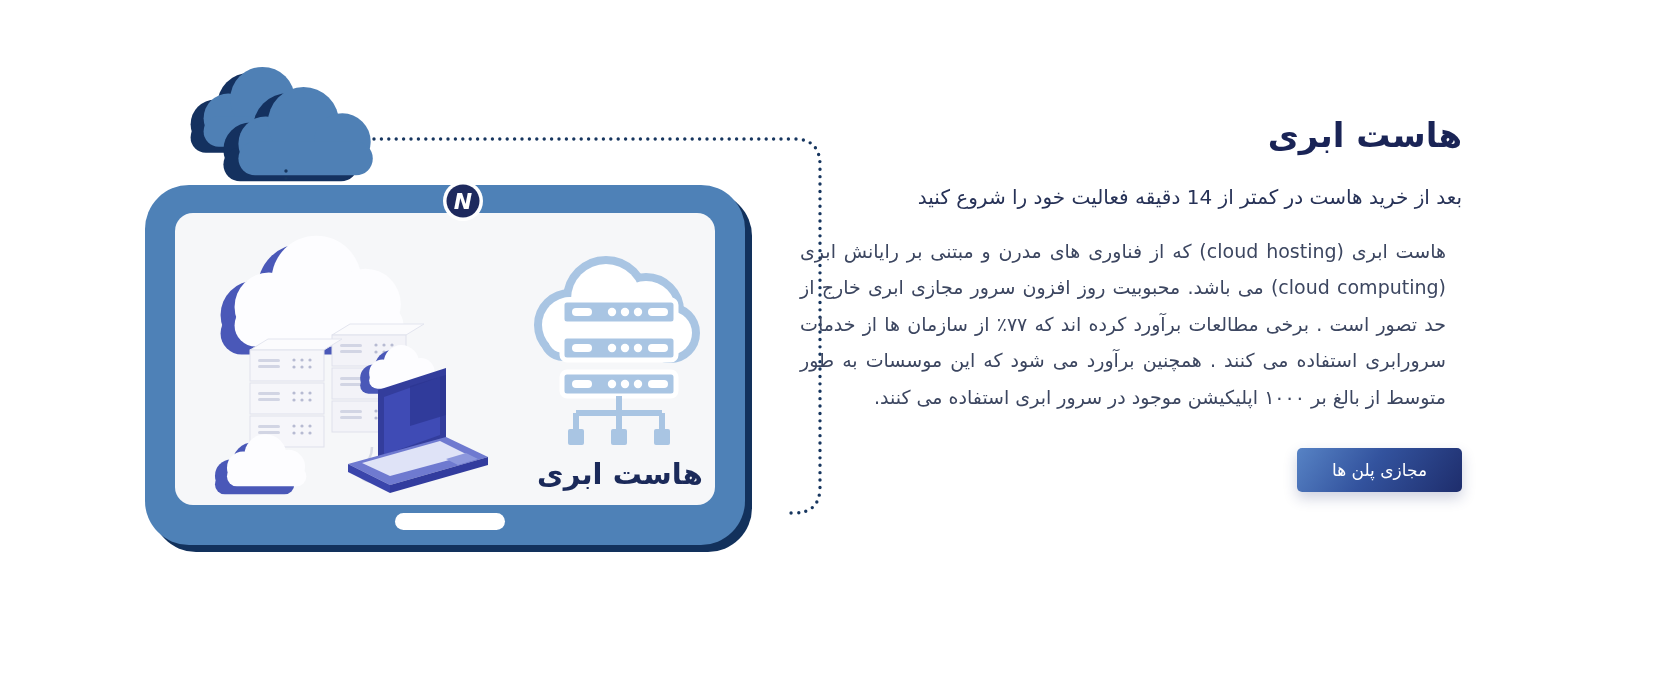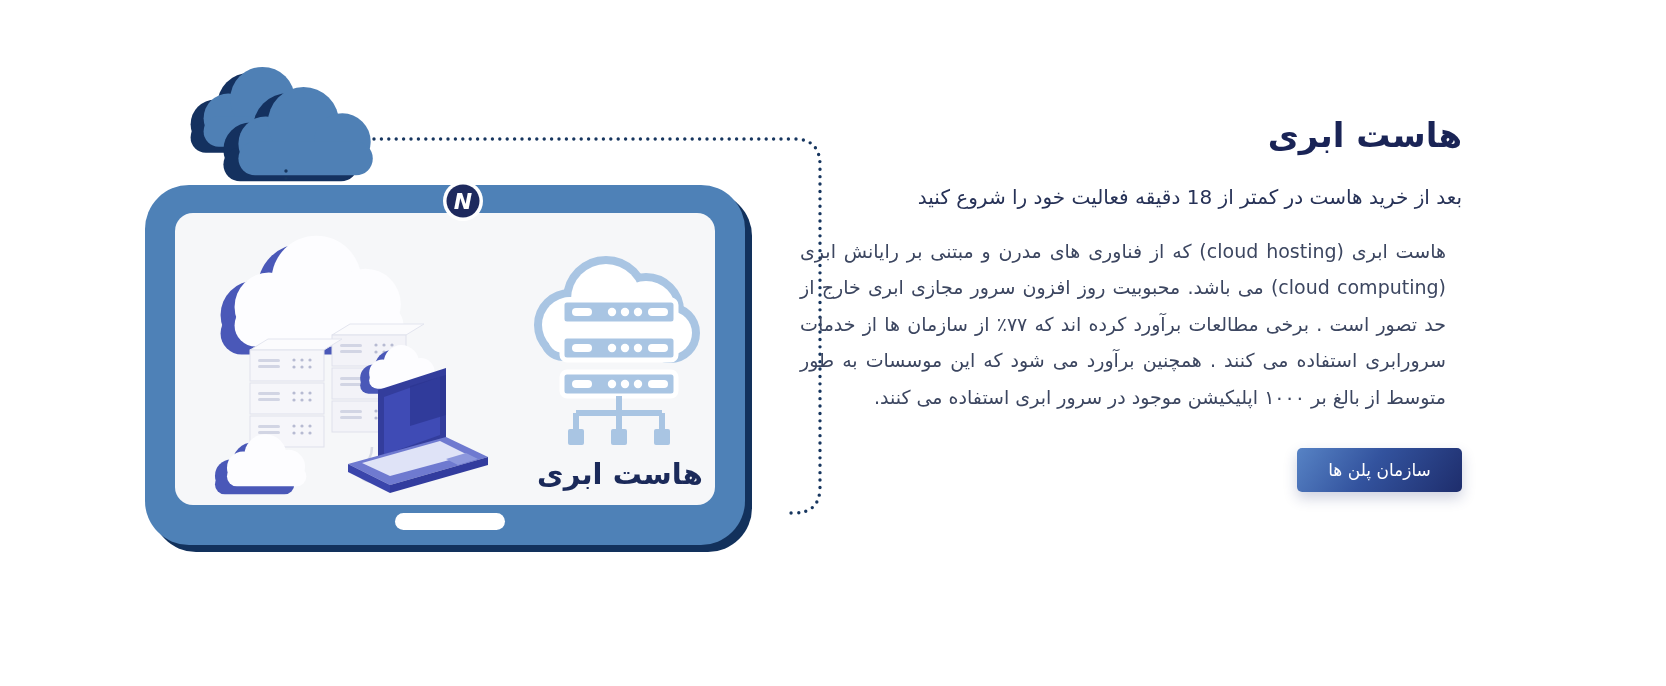--- a/index.html
+++ b/index.html
@@ -274,7 +274,7 @@
 
   <div class="content">
     <h1>هاست ابری</h1>
-    <p class="subtitle">بعد از خرید هاست در کمتر از 18 دقیقه فعالیت خود را شروع کنید</p>
+    <p class="subtitle">بعد از خرید هاست در کمتر از 14 دقیقه فعالیت خود را شروع کنید</p>
     <p class="paragraph">هاست ابری (cloud hosting) که از فناوری های مدرن و مبتنی بر رایانش ابری (cloud computing) می باشد. محبوبیت روز افزون سرور مجازی ابری خارج از حد تصور است . برخی مطالعات برآورد کرده اند که ۷۷٪ از سازمان ها از خدمات سرورابری استفاده می کنند . همچنین برآورد می شود که این موسسات به طور متوسط از بالغ بر ۱۰۰۰ اپلیکیشن موجود در سرور ابری استفاده می کنند.</p>
     <div class="cta-row">
       <button class="cta">سازمان پلن ها</button>

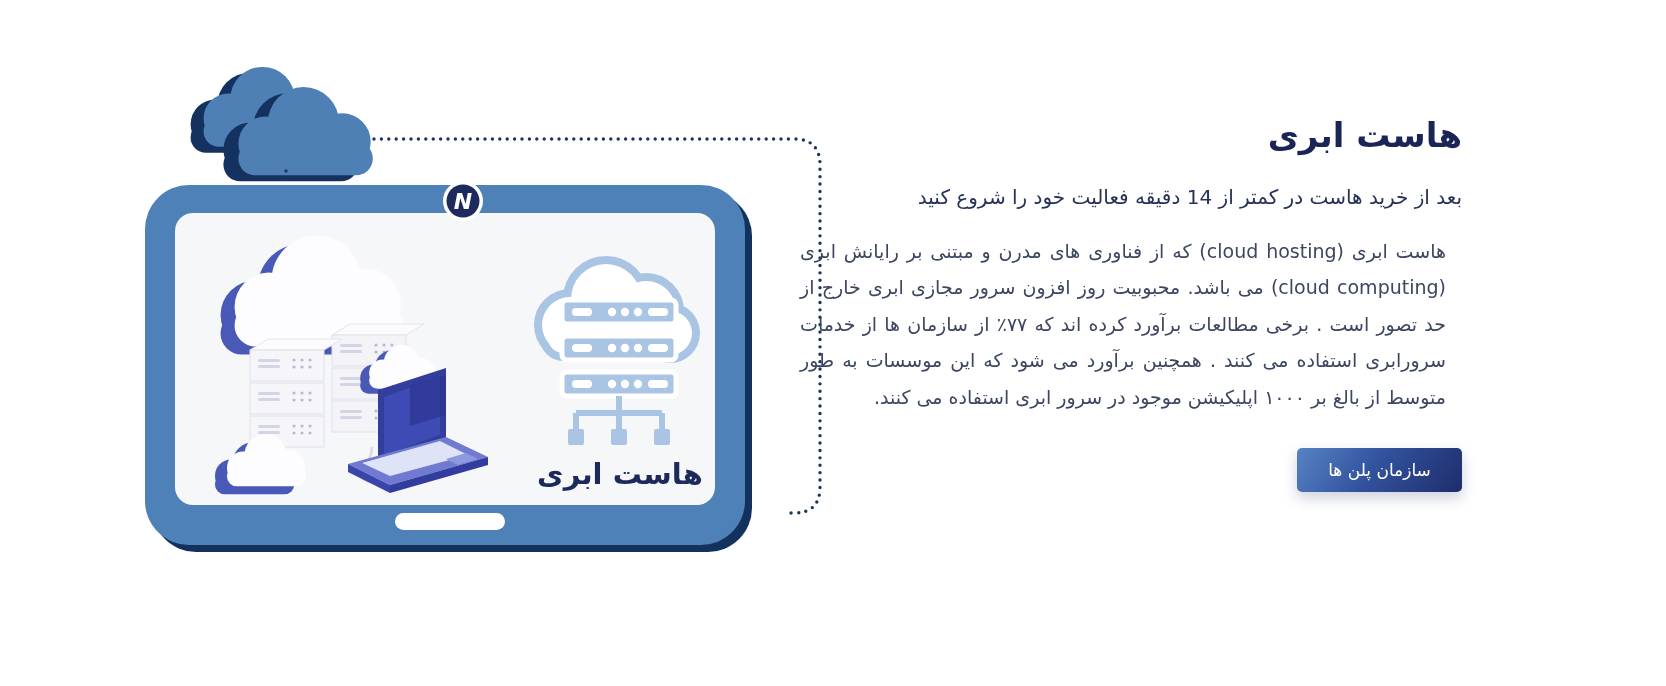--- a/index.html
+++ b/index.html
@@ -277,7 +277,7 @@
     <p class="subtitle">بعد از خرید هاست در کمتر از 14 دقیقه فعالیت خود را شروع کنید</p>
     <p class="paragraph">هاست ابری (cloud hosting) که از فناوری های مدرن و مبتنی بر رایانش ابری (cloud computing) می باشد. محبوبیت روز افزون سرور مجازی ابری خارج از حد تصور است . برخی مطالعات برآورد کرده اند که ۷۷٪ از سازمان ها از خدمات سرورابری استفاده می کنند . همچنین برآورد می شود که این موسسات به طور متوسط از بالغ بر ۱۰۰۰ اپلیکیشن موجود در سرور ابری استفاده می کنند.</p>
     <div class="cta-row">
-      <button class="cta">سازمان پلن ها</button>
+      <button class="cta">مجازی پلن ها</button>
     </div>
   </div>
 

